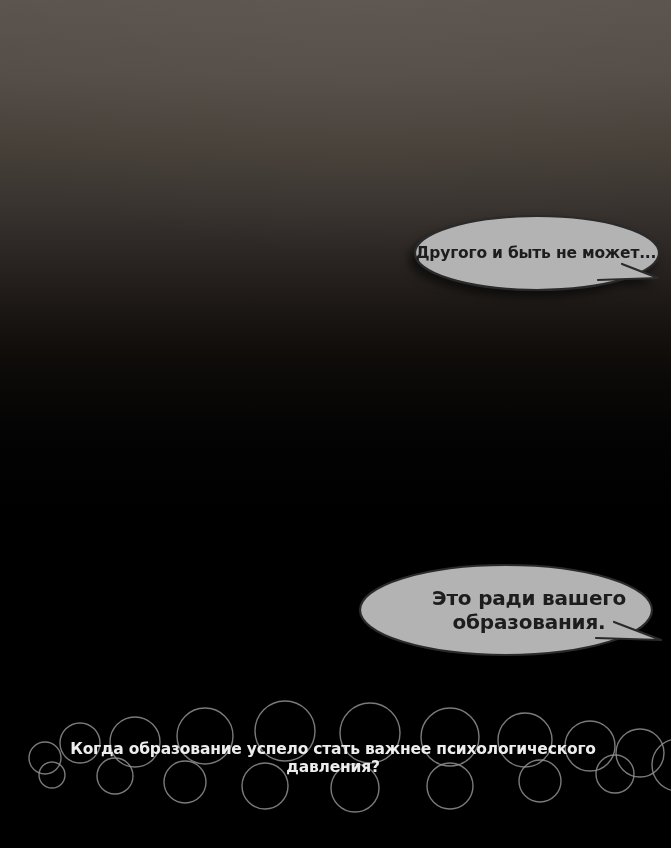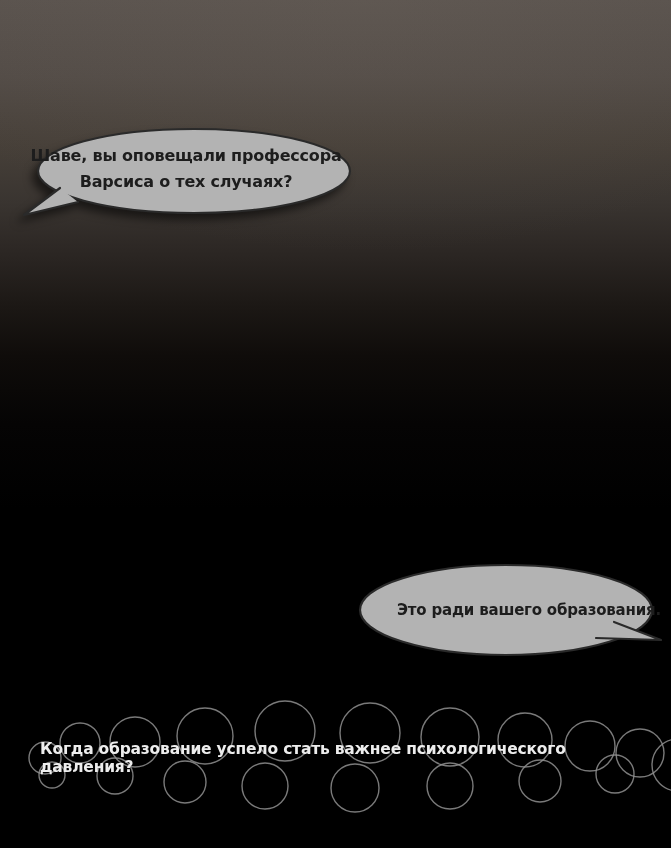--- a/index.html
+++ b/index.html
@@ -61,14 +61,6 @@
 
 <div class="page">
 
-  <div class="bubble b1">
-    <svg width="336" height="100" viewBox="0 0 336 100">
-      <ellipse cx="176" cy="47" rx="156" ry="42" fill="#b3b3b3" stroke="#2a2a2a" stroke-width="2.2"></ellipse>
-      <path d="M 42 64 L 6 91 L 60 78" fill="#b3b3b3" stroke="#2a2a2a" stroke-width="2.2" stroke-linejoin="round" stroke-linecap="round"></path>
-    </svg>
-    <div class="bubble-text">Шаве, вы оповещали профессора
-Варсиса о тех случаях?</div>
-  </div>
 
 
 

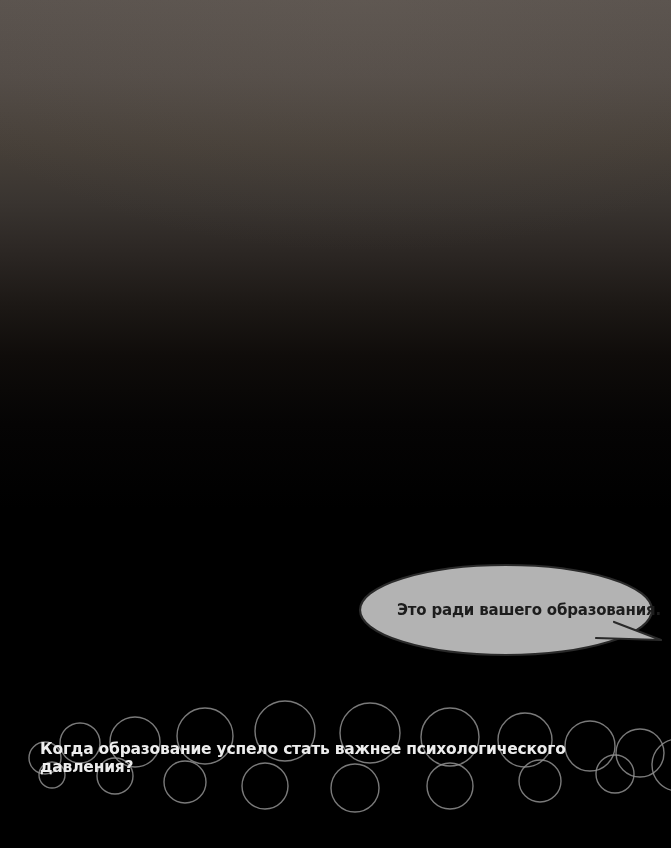--- a/index.html
+++ b/index.html
@@ -62,6 +62,13 @@
 <div class="page">
 
 
+  <div class="bubble b2">
+    <svg width="256" height="84" viewBox="0 0 256 84">
+      <ellipse cx="129" cy="41" rx="122" ry="37" fill="#b3b3b3" stroke="#2a2a2a" stroke-width="2.2"></ellipse>
+      <path d="M 214 52 L 250 66 L 190 68" fill="#b3b3b3" stroke="#2a2a2a" stroke-width="2.2" stroke-linejoin="round" stroke-linecap="round"></path>
+    </svg>
+    <div class="bubble-text">Другого и быть не может...</div>
+  </div>
 
 
   <div class="bubble b4">

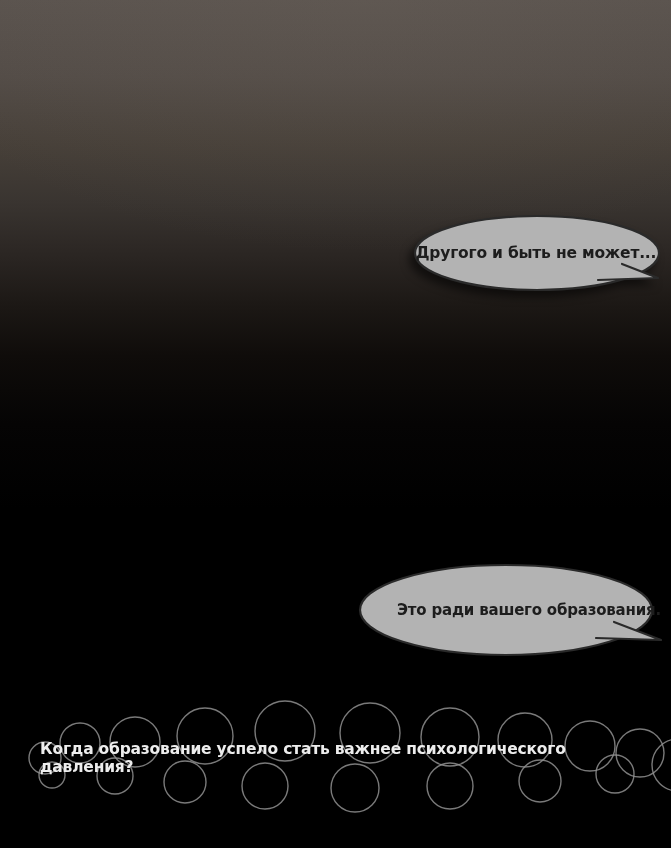--- a/index.html
+++ b/index.html
@@ -42,7 +42,7 @@
   .b3 { left: 12px;  top: 392px; width: 350px; height: 122px; }
   .b3 .bubble-text { font-size: 15px; line-height: 1.72; padding-bottom: 6px; }
   .b4 { left: 352px; top: 560px; width: 314px; height: 96px; }
-  .b4 .bubble-text { font-size: 15px; padding-top: 4px; margin-left: 40px; }
+  .b4 .bubble-text { font-size: 20px; padding-top: 4px; margin-left: 40px; }
   .thought { position: absolute; left: 10px; top: 700px; width: 661px; height: 115px; }
   .thought svg { position: absolute; left: 0; top: 0; }
   .thought-text {

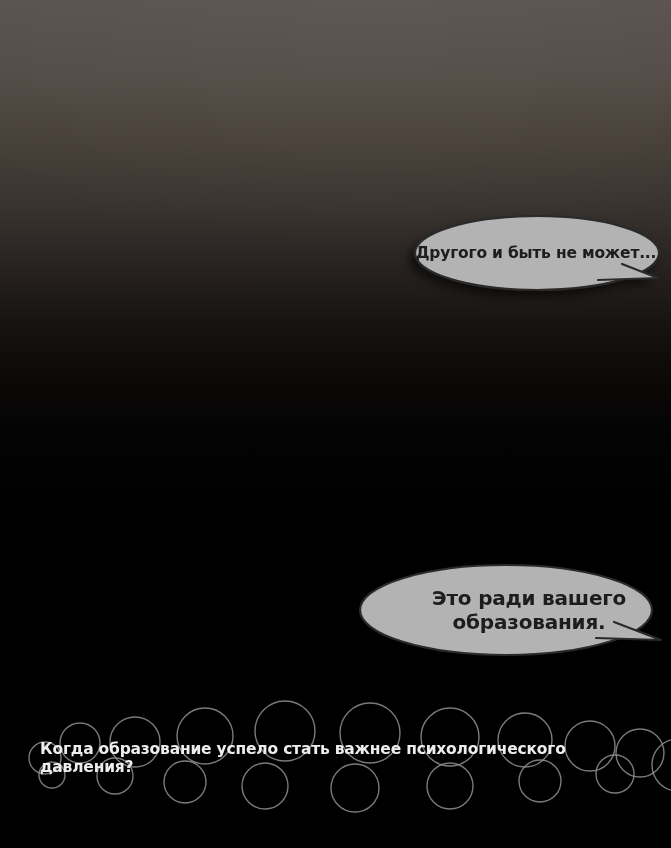--- a/index.html
+++ b/index.html
@@ -48,7 +48,7 @@
   .thought-text {
     position: absolute; left: 30px; right: 45px; top: 0; height: 115px;
     display: flex; align-items: center; justify-content: center;
-    text-align: left;
+    text-align: center;
     color: #ededed;
     font-size: 15.5px;
     font-weight: 700;

